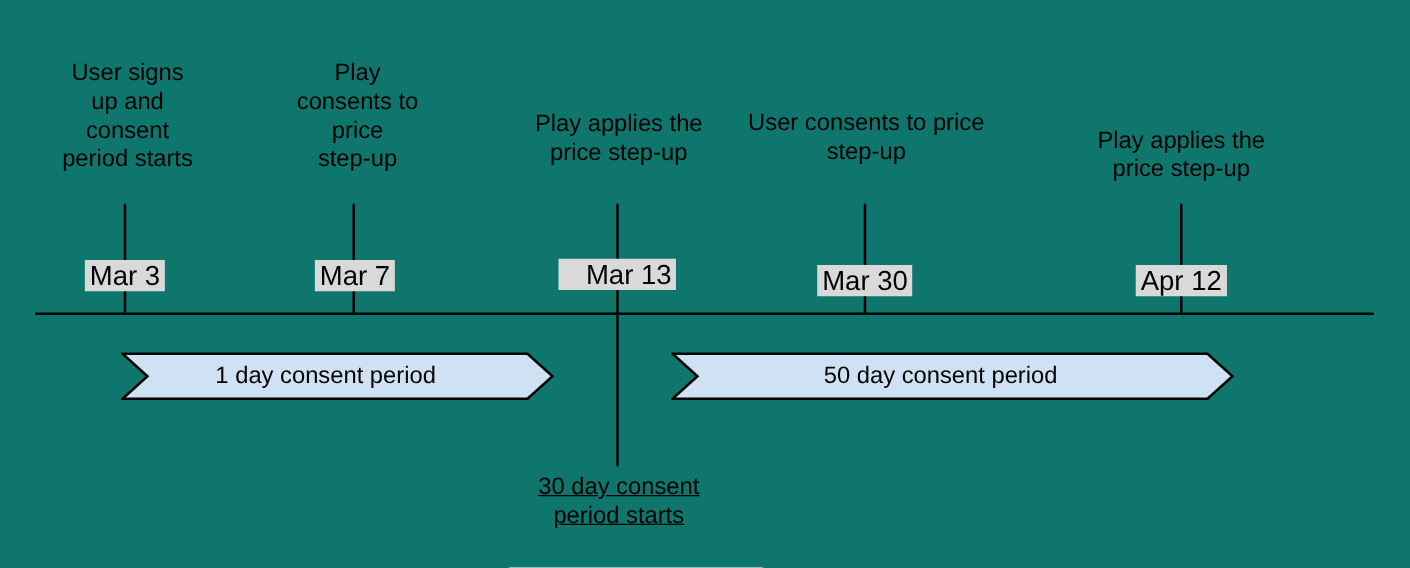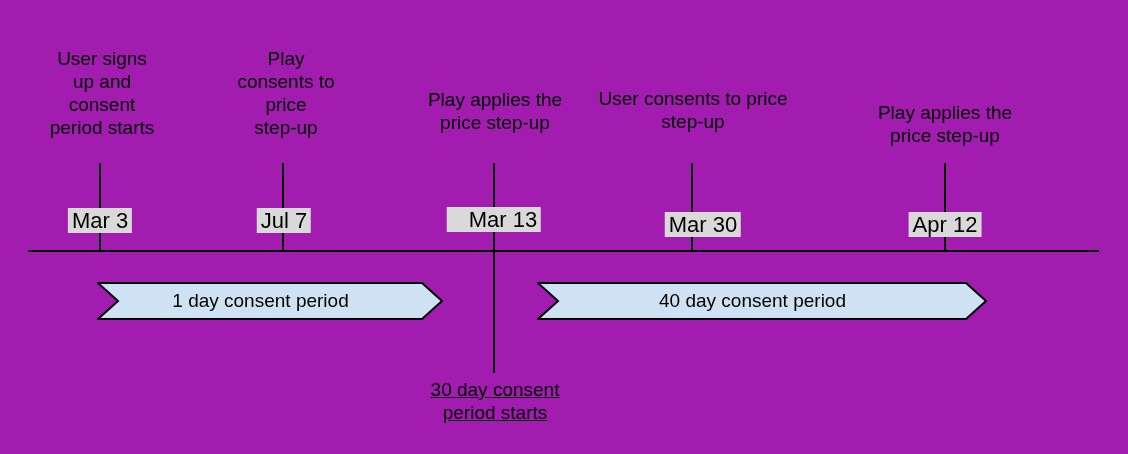--- a/index.html
+++ b/index.html
@@ -6,7 +6,7 @@
   #canvas{
     position:relative;
     width:1128px;height:454px;
-    background:#a21caf;
+    background:#0f766e;
     font-family:"Liberation Sans", sans-serif;
     color:#000;
     overflow:hidden;

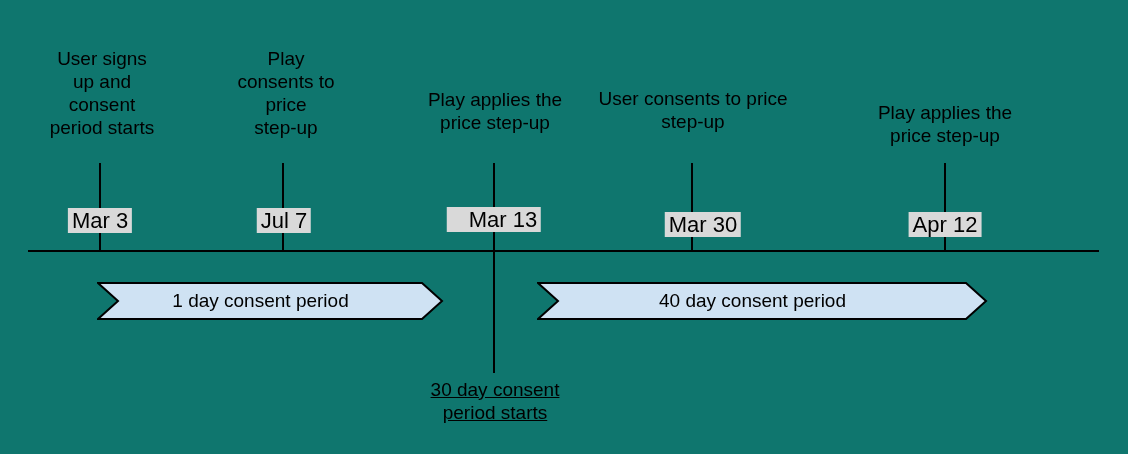--- a/index.html
+++ b/index.html
@@ -93,7 +93,7 @@
   <div class="tick" style="left:944px;top:163px;height:88px;"></div>
 
   <div class="date-label" style="left:100px;top:208px;">Mar 3</div>
-  <div class="date-label" style="left:284px;top:208px;">Jul 7</div>
+  <div class="date-label" style="left:284px;top:208px;">Mar 7</div>
   <div class="date-label" style="left:494px;top:207px;padding-left:22px;">Mar 13</div>
   <div class="date-label" style="left:692px;top:212px;margin-left:11px;">Mar 30</div>
   <div class="date-label" style="left:945px;top:212px;">Apr 12</div>

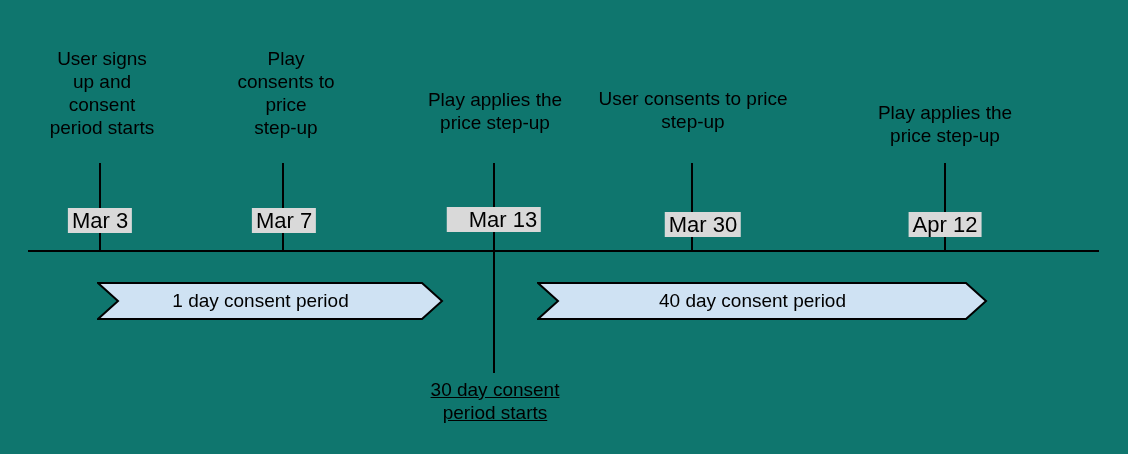--- a/index.html
+++ b/index.html
@@ -95,7 +95,7 @@
   <div class="date-label" style="left:100px;top:208px;">Mar 3</div>
   <div class="date-label" style="left:284px;top:208px;">Mar 7</div>
   <div class="date-label" style="left:494px;top:207px;padding-left:22px;">Mar 13</div>
-  <div class="date-label" style="left:692px;top:212px;margin-left:11px;">Mar 30</div>
+  <div class="date-label" style="left:692px;top:212px;">Mar 30</div>
   <div class="date-label" style="left:945px;top:212px;">Apr 12</div>
 
   <div class="timeline"></div>

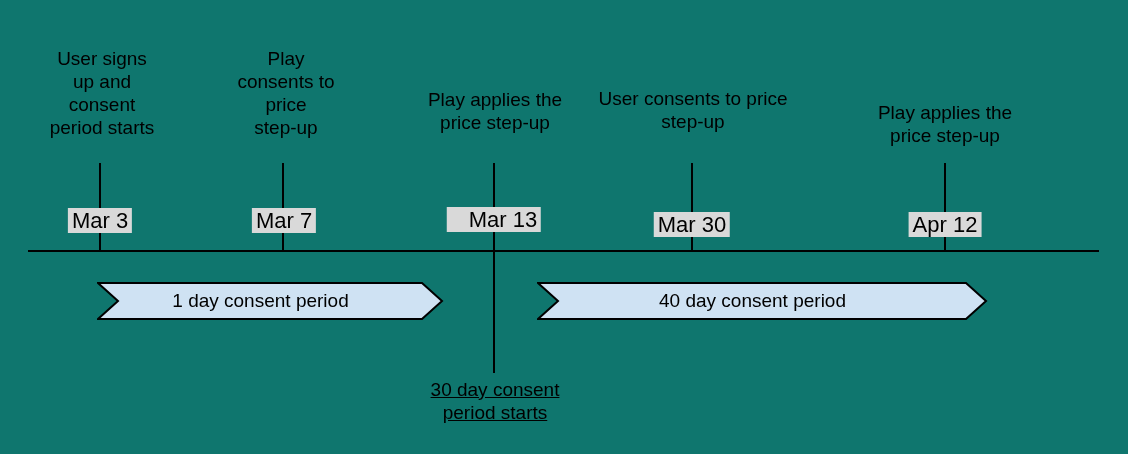--- a/index.html
+++ b/index.html
@@ -108,7 +108,7 @@
   <svg class="arrow-svg" style="left:537px;top:281px;" width="451" height="40" viewBox="0 0 451 40">
     <polygon points="1,2 429,2 449,20 429,38 1,38 21,20"></polygon>
   </svg>
-  <div class="arrow-label" style="left:537px;top:281px;width:431px;">40 day consent period</div>
+  <div class="arrow-label" style="left:537px;top:281px;width:431px;">50 day consent period</div>
 
   <div class="note" style="left:495px;top:378px;width:200px;text-decoration:underline;">30 day consent
 period starts</div>

